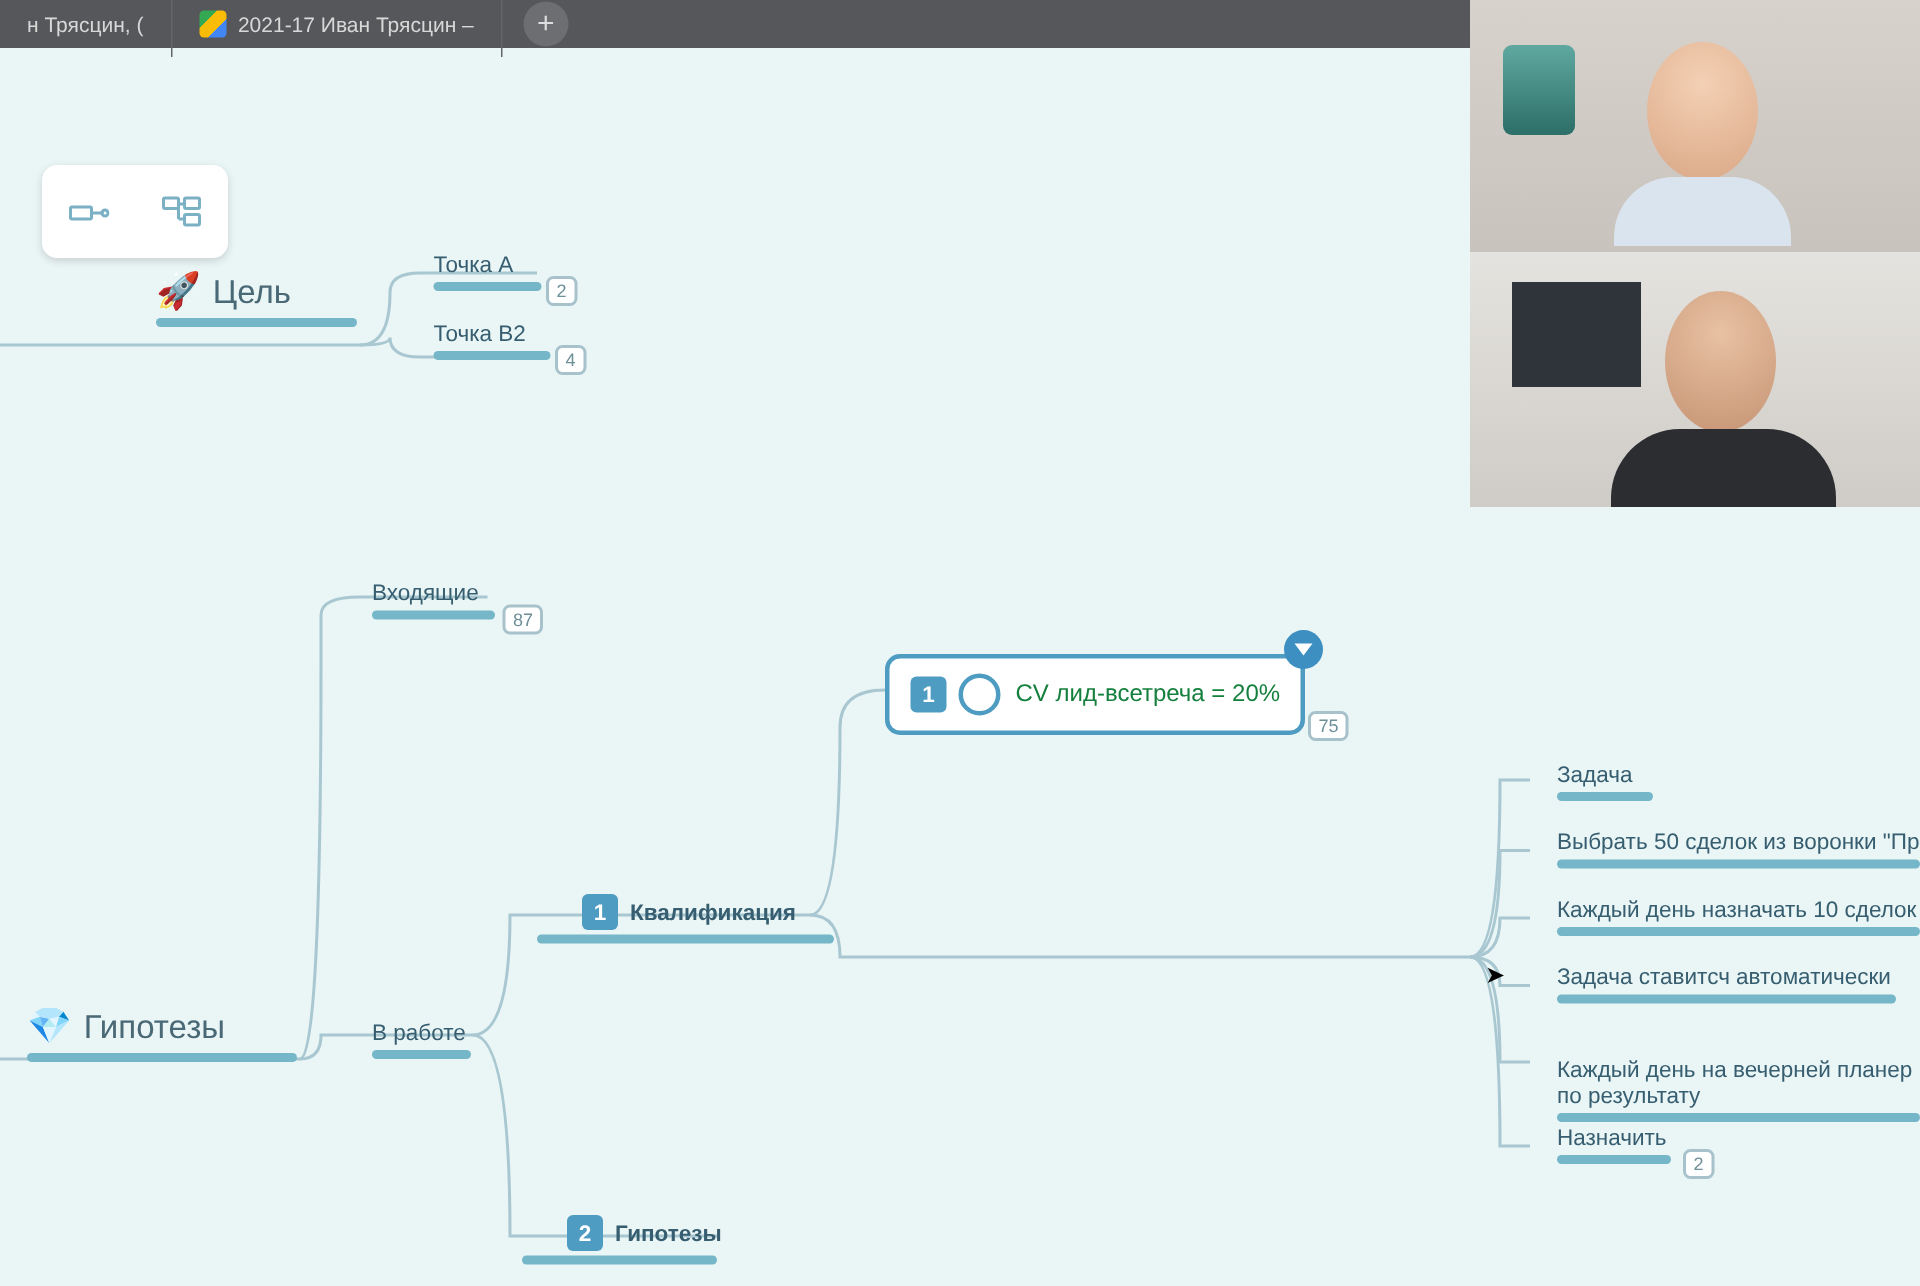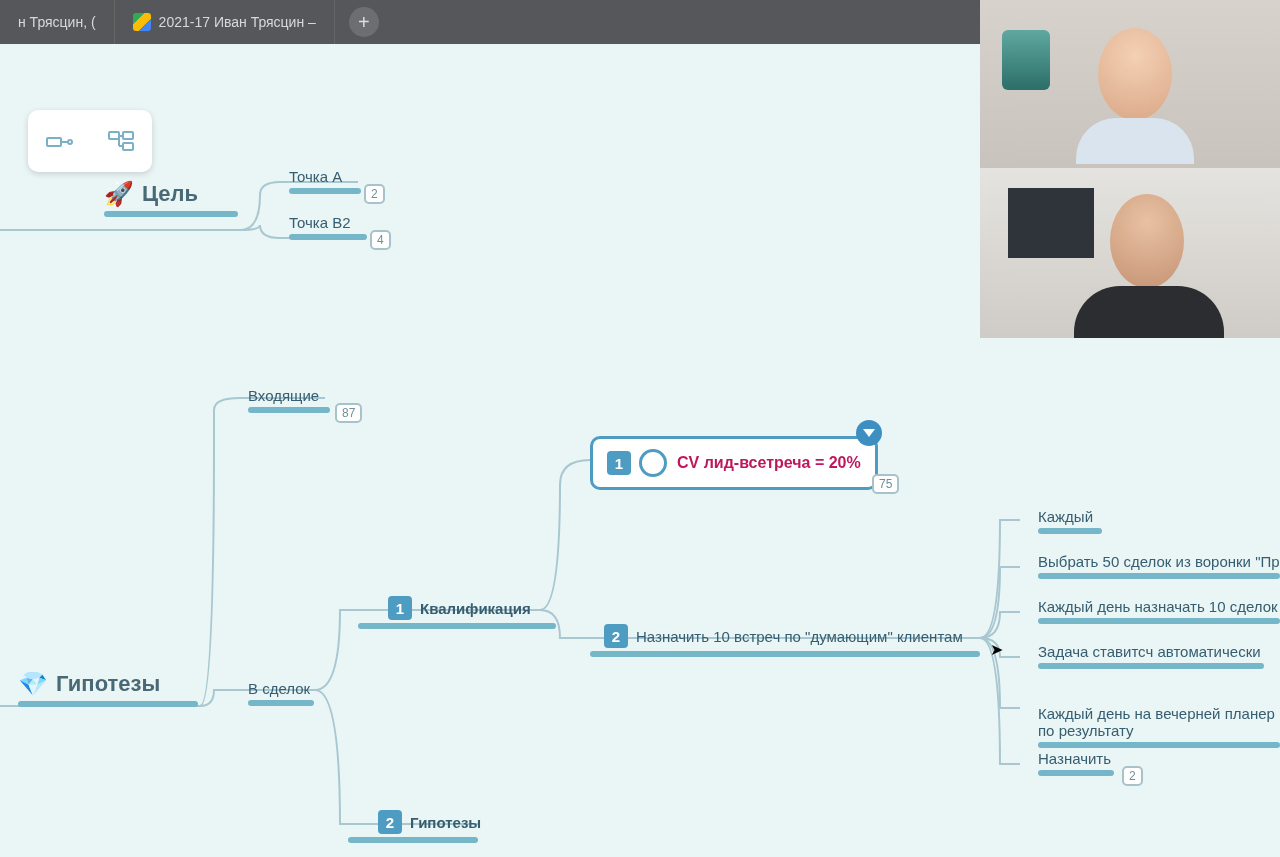--- a/index.html
+++ b/index.html
@@ -4,7 +4,7 @@
 <style>
   html,body{margin:0;padding:0;font-family:-apple-system,"Segoe UI",Arial,sans-serif;background:#eaf5f5;overflow:hidden}
   #root{position:relative;width:1280px;height:857px}
-  .tabbar{position:absolute;left:0;top:0;width:980px;height:44px;background:#55575a;display:flex;align-items:center}
+  .tabbar{position:absolute;left:0;top:0;width:980px;height:32px;background:#55575a;display:flex;align-items:center}
   .tab{height:44px;display:flex;align-items:center;padding:0 18px;color:#d8d8d8;font-size:14px;border-right:1px solid #666;cursor:pointer}
   .tab .gd{width:18px;height:18px;margin-right:8px;border-radius:3px;background:linear-gradient(135deg,#34a853 0 33%,#fbbc05 33% 66%,#4285f4 66%)}
   .newtab{width:30px;height:30px;border-radius:50%;background:#6c6e71;color:#ddd;display:flex;align-items:center;justify-content:center;margin-left:14px;font-size:20px;cursor:pointer}

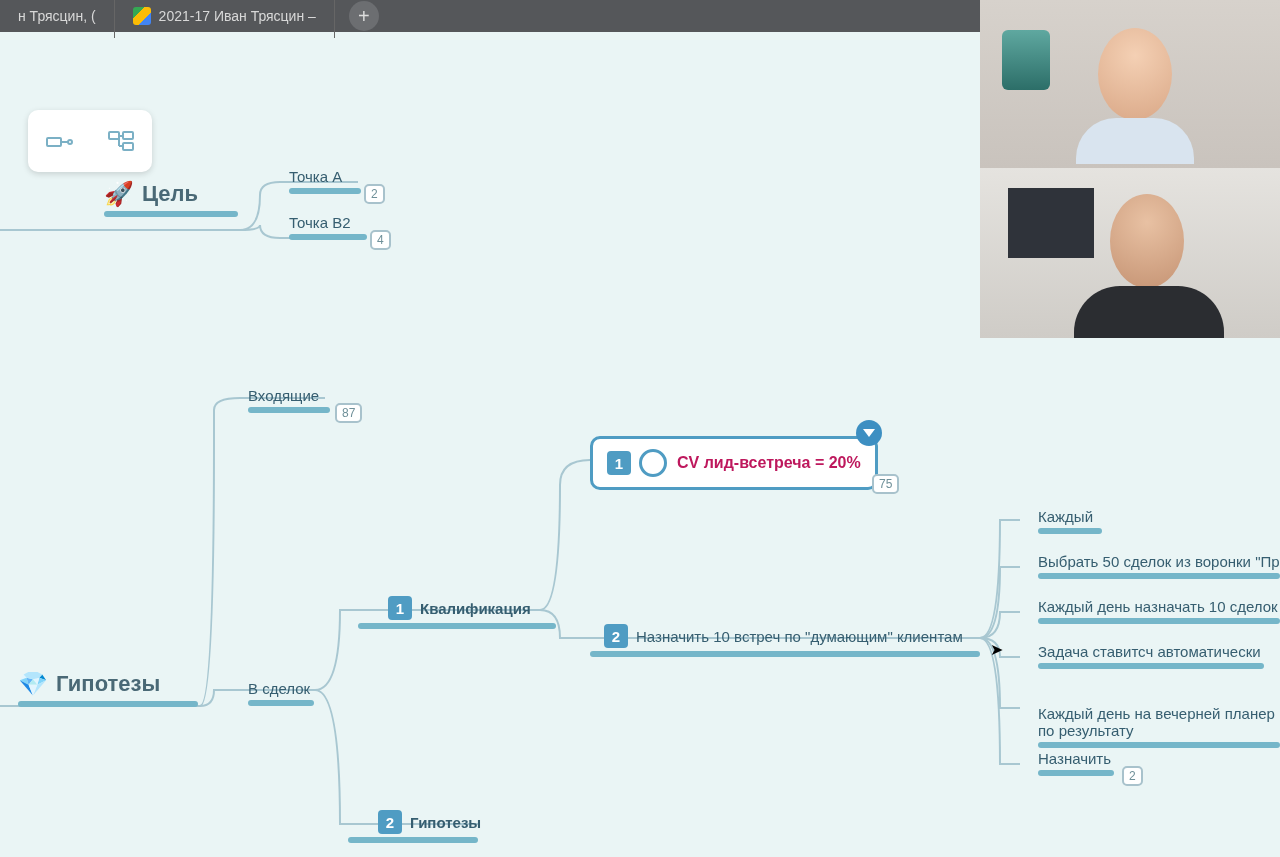--- a/index.html
+++ b/index.html
@@ -17,7 +17,7 @@
   .node .lab{white-space:nowrap}
   .node .bar{height:6px;background:#75b6c9;border-radius:3px;margin-top:3px}
   .rootbar{height:10px;border-radius:5px}
-  .rootlab{font-weight:700;font-size:22px;color:#4a6976}
+  .rootlab{font-weight:400;font-size:22px;color:#4a6976}
   .rocket{font-size:24px;margin-right:8px}
   .gem{font-size:24px;margin-right:8px;color:#6bb9e5}
   .badge{position:absolute;border:2px solid #a8c2cc;border-radius:5px;background:#fff;color:#6f9099;font-size:12px;padding:1px 5px}

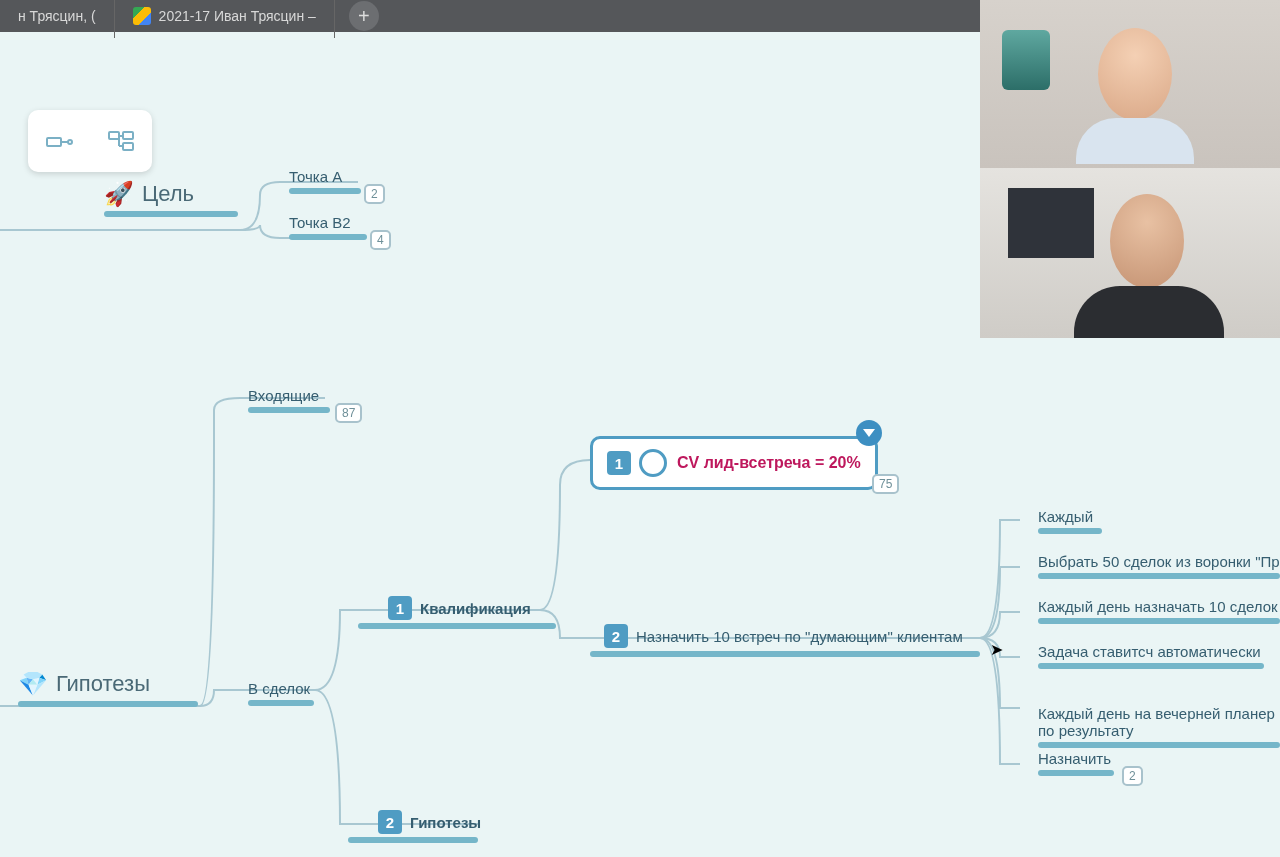--- a/index.html
+++ b/index.html
@@ -24,7 +24,7 @@
   .numbox{display:inline-flex;width:24px;height:24px;align-items:center;justify-content:center;background:#4f9cc3;color:#fff;font-weight:700;border-radius:4px;margin-right:8px;font-size:15px}
   .selnode{position:absolute;border:3px solid #4f9cc3;border-radius:10px;background:#fff;padding:10px 14px;display:flex;align-items:center}
   .selnode .circle{width:22px;height:22px;border:3px solid #4f9cc3;border-radius:50%;margin-right:10px}
-  .selnode .txt{font-weight:700;color:#be185d;font-size:16px}
+  .selnode .txt{font-weight:400;color:#15803d;font-size:16px}
   .tri{position:absolute;width:26px;height:26px;border-radius:50%;background:#3d8fc2;display:flex;align-items:center;justify-content:center}
   .tri::after{content:"";border-left:6px solid transparent;border-right:6px solid transparent;border-top:8px solid #fff}
   .cursor{position:absolute;font-size:16px;color:#000}

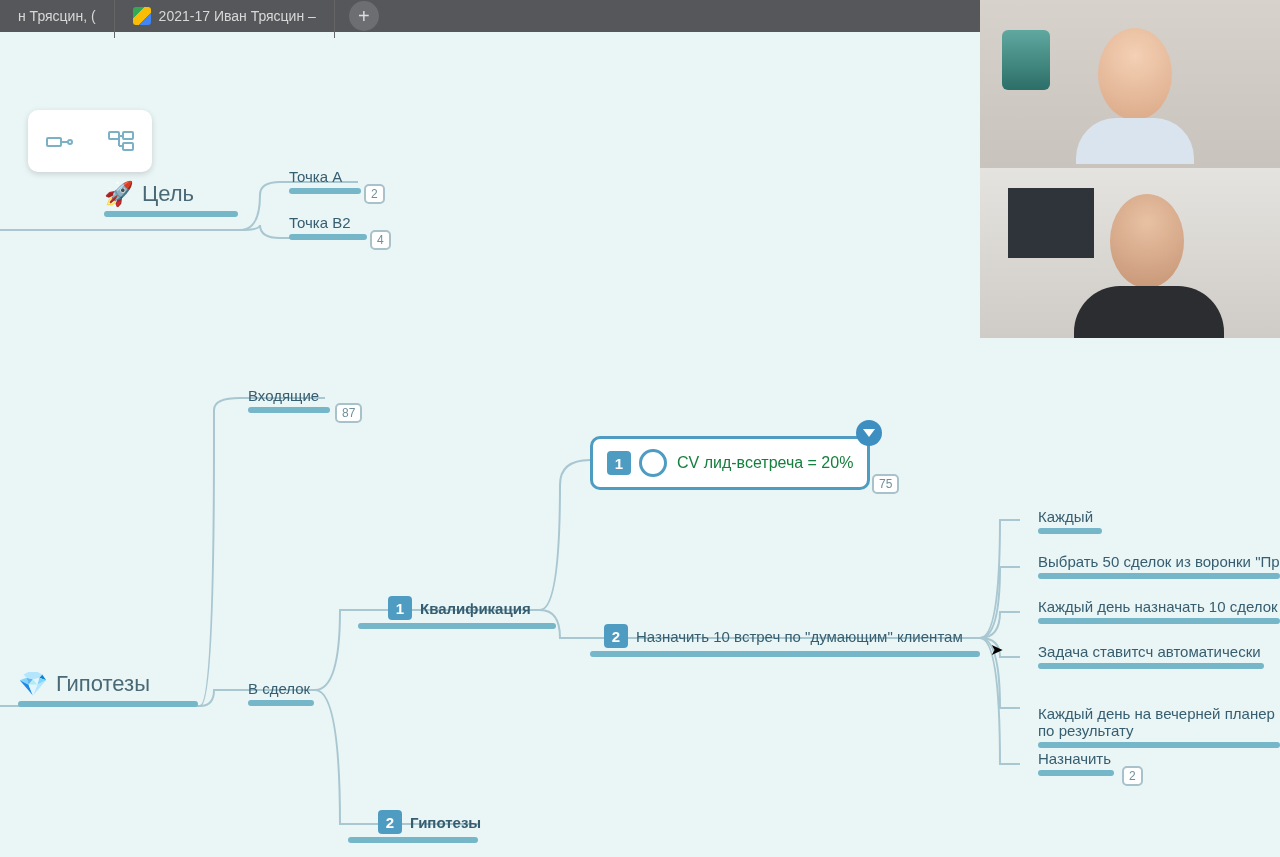--- a/index.html
+++ b/index.html
@@ -156,7 +156,7 @@
 </div>
 
 <div class="node" style="position:absolute;left:1038px;top:508px">
-  <span class="lab">Каждый</span>
+  <span class="lab">Задача</span>
   <div class="bar" style="width:64px"></div>
 </div>
 <div class="node" style="position:absolute;left:1038px;top:553px">

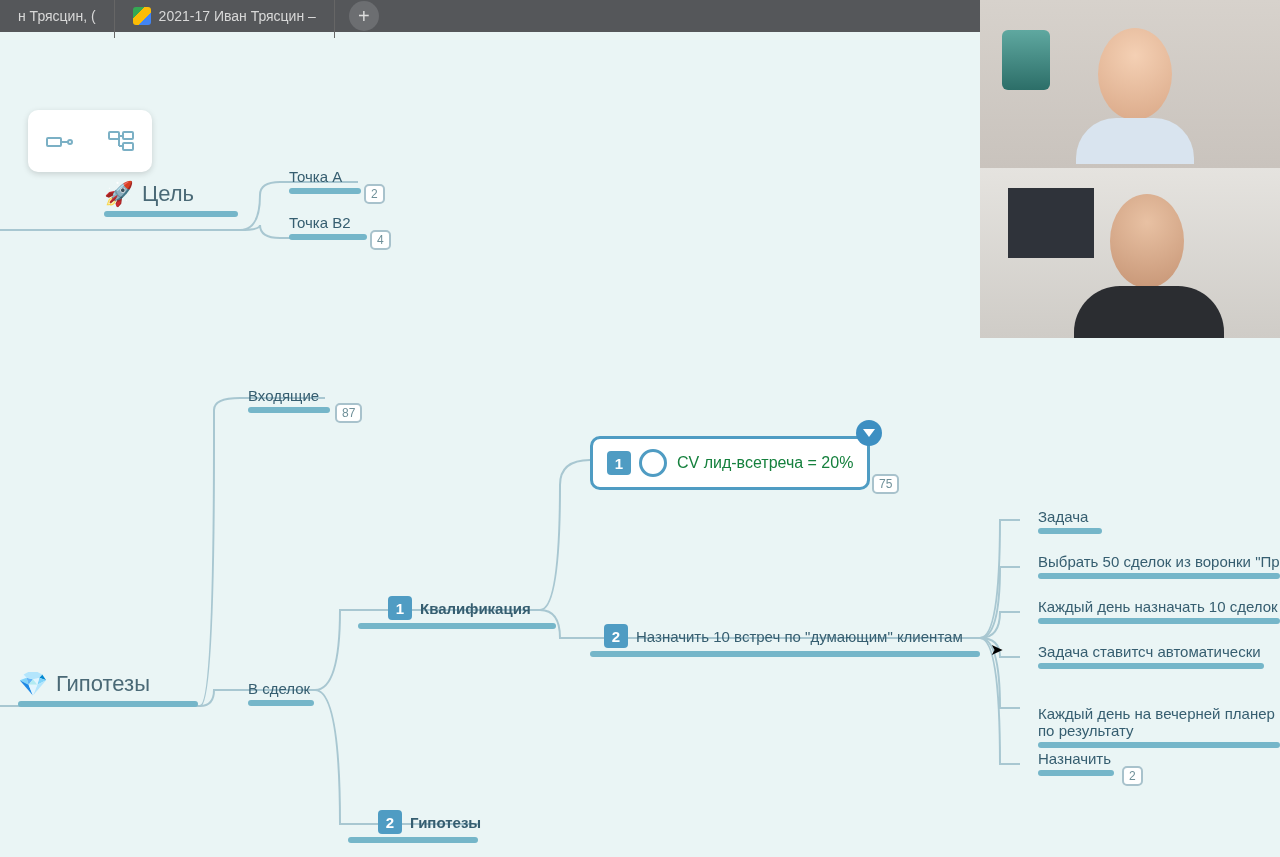--- a/index.html
+++ b/index.html
@@ -142,10 +142,6 @@
   <div class="tri" style="left:856px;top:330px"></div>
   <div class="badge" style="left:872px;top:384px">75</div>
 
-  <div class="node" style="left:604px;top:534px">
-    <span class="lab"><span class="numbox">2</span><span>Назначить 10 встреч по "думающим" клиентам</span></span>
-    <div class="bar" style="width:390px;margin-left:-14px"></div>
-  </div>
 
   <div class="node" style="left:378px;top:720px">
     <span class="lab"><span class="numbox">2</span><b>Гипотезы</b></span>

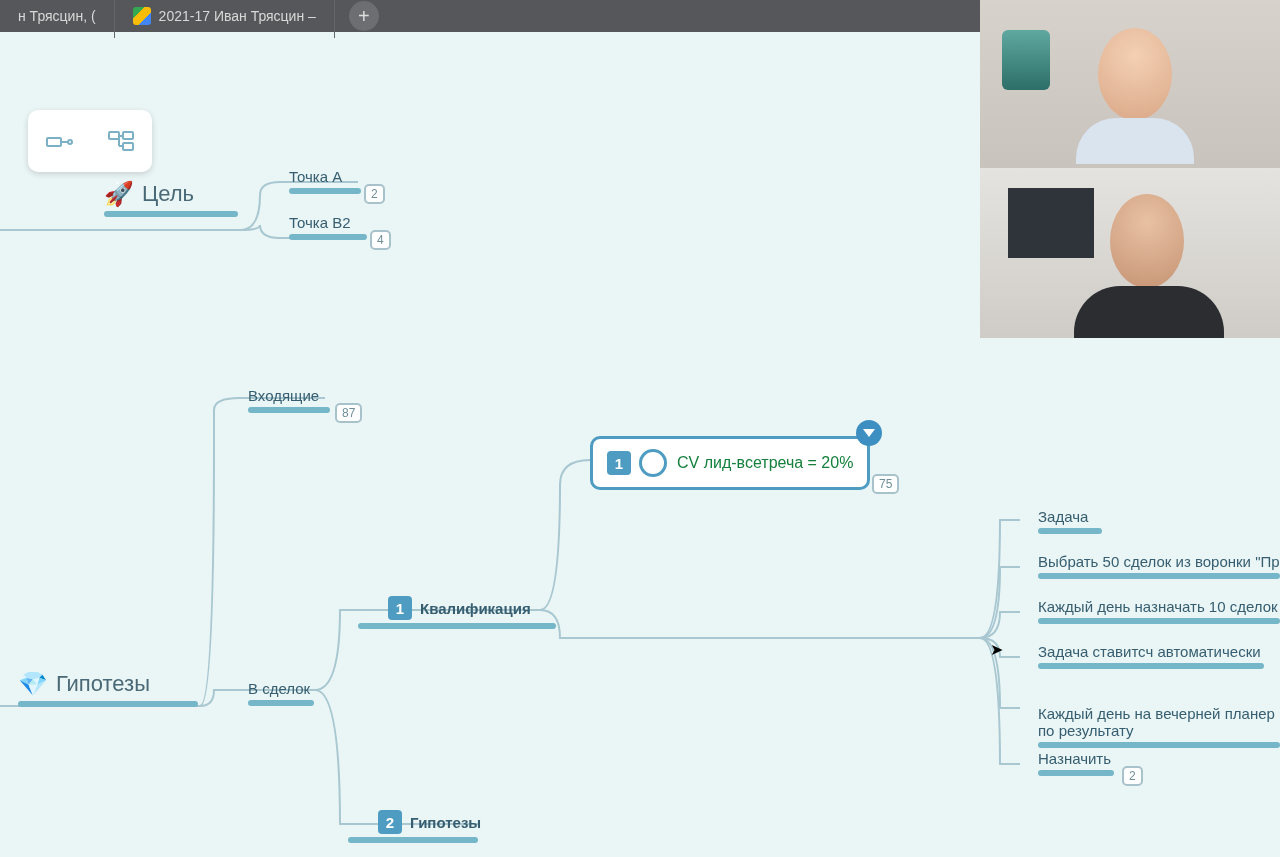--- a/index.html
+++ b/index.html
@@ -125,7 +125,7 @@
   </div>
 
   <div class="node" style="left:248px;top:590px">
-    <span class="lab">В сделок</span>
+    <span class="lab">В работе</span>
     <div class="bar" style="width:66px"></div>
   </div>
 

